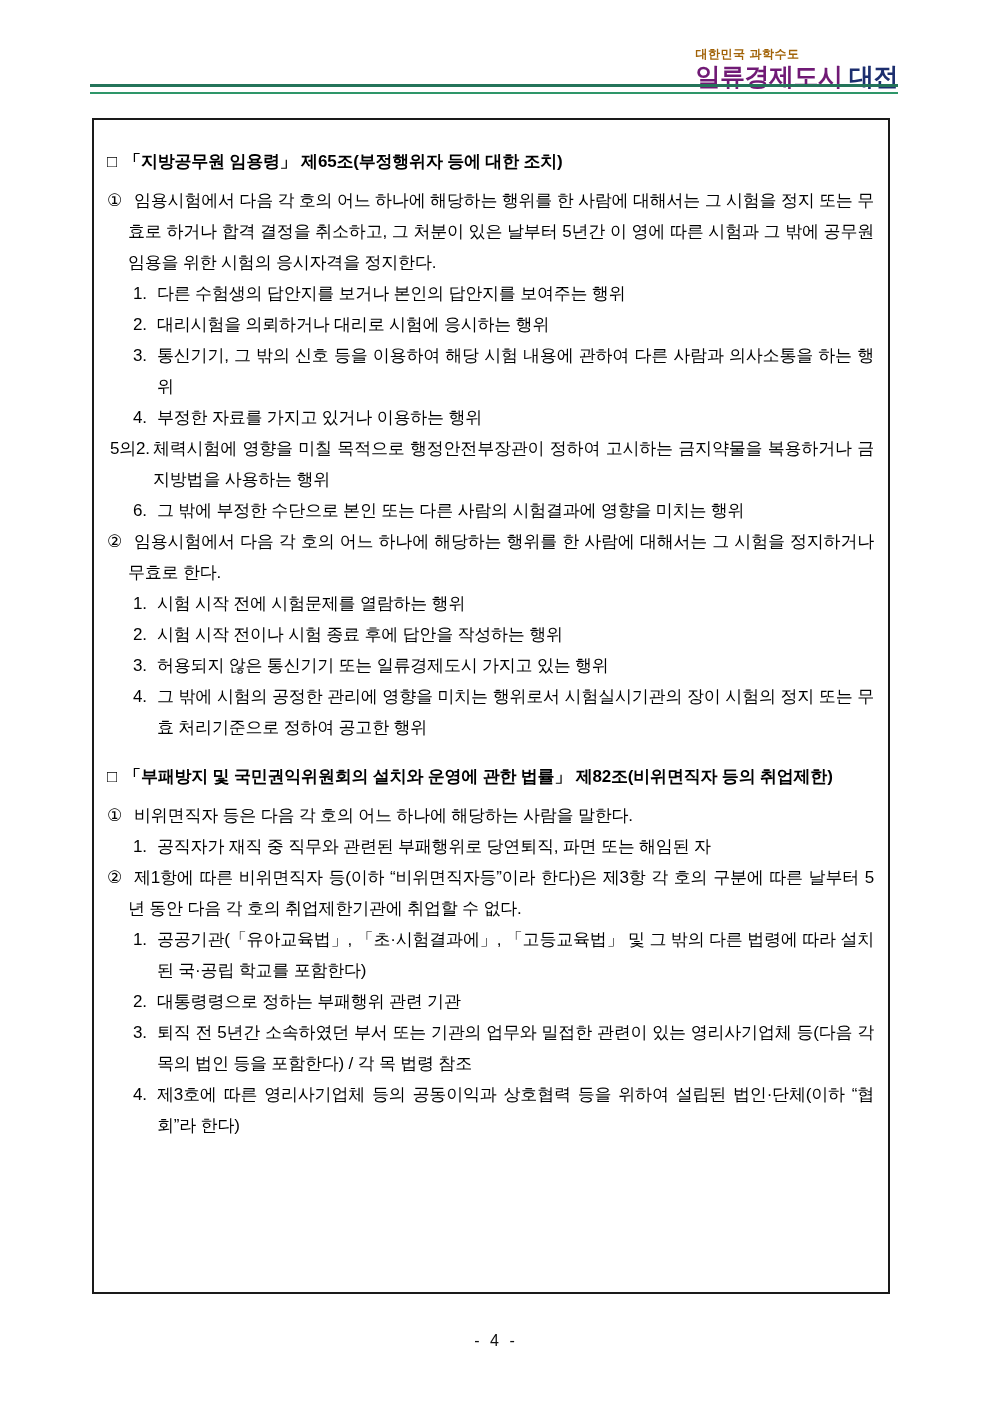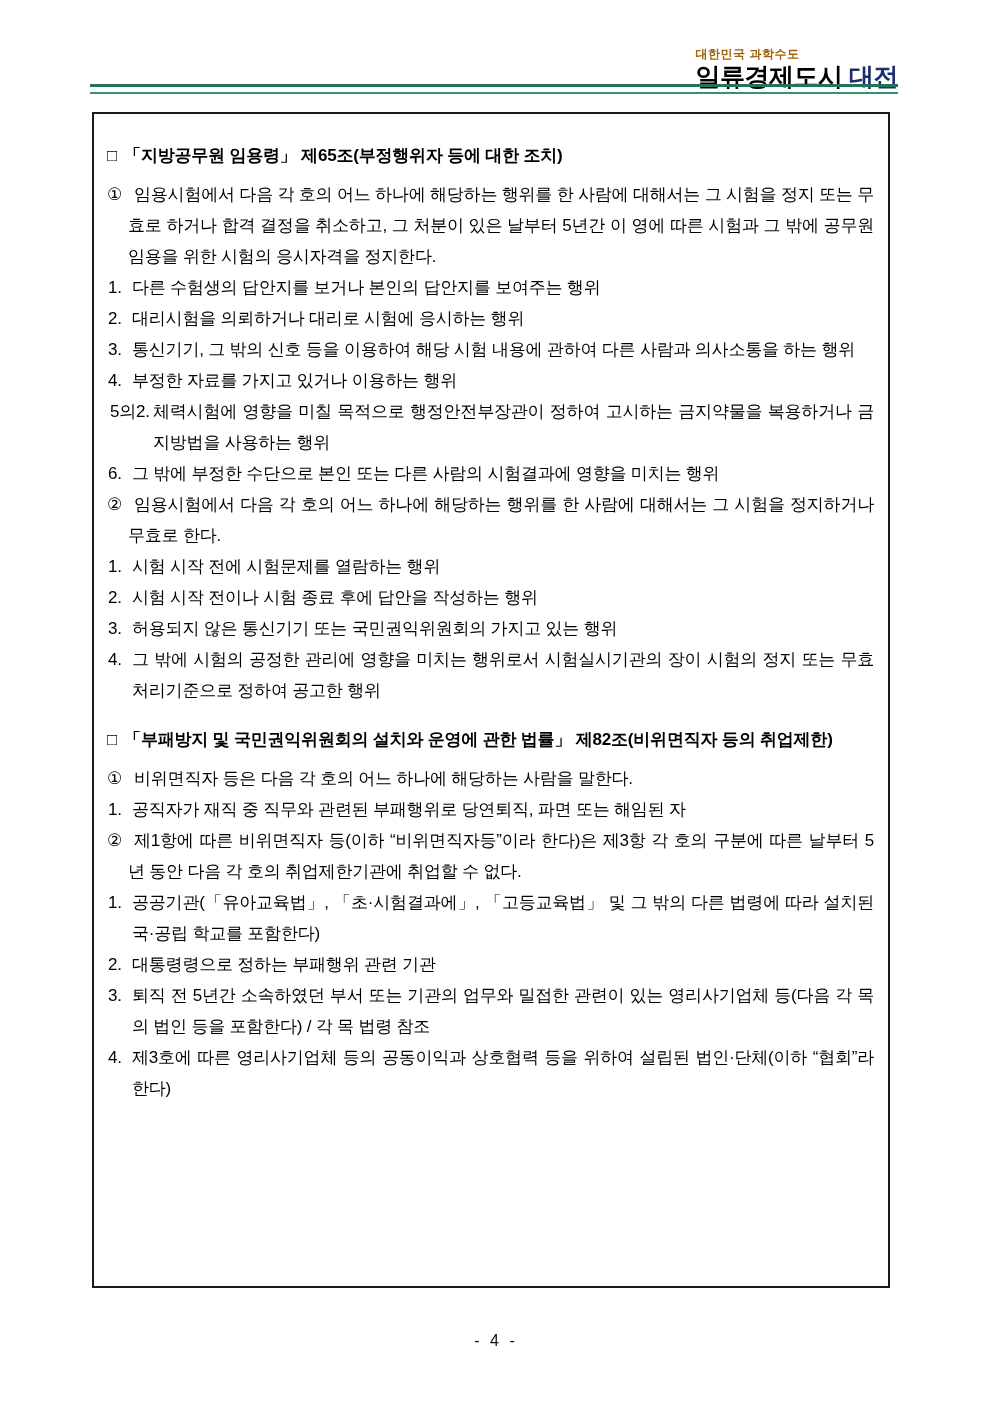--- a/index.html
+++ b/index.html
@@ -31,7 +31,7 @@
     letter-spacing:-0.5px;
     white-space:nowrap;
   }
-  .logo-title .t-green { color:#000000; }
+  .logo-title .t-green { color:#701a75; }
   .logo-title .t-navy  { color:#1C2E6E; }
 
   .rule-thick {

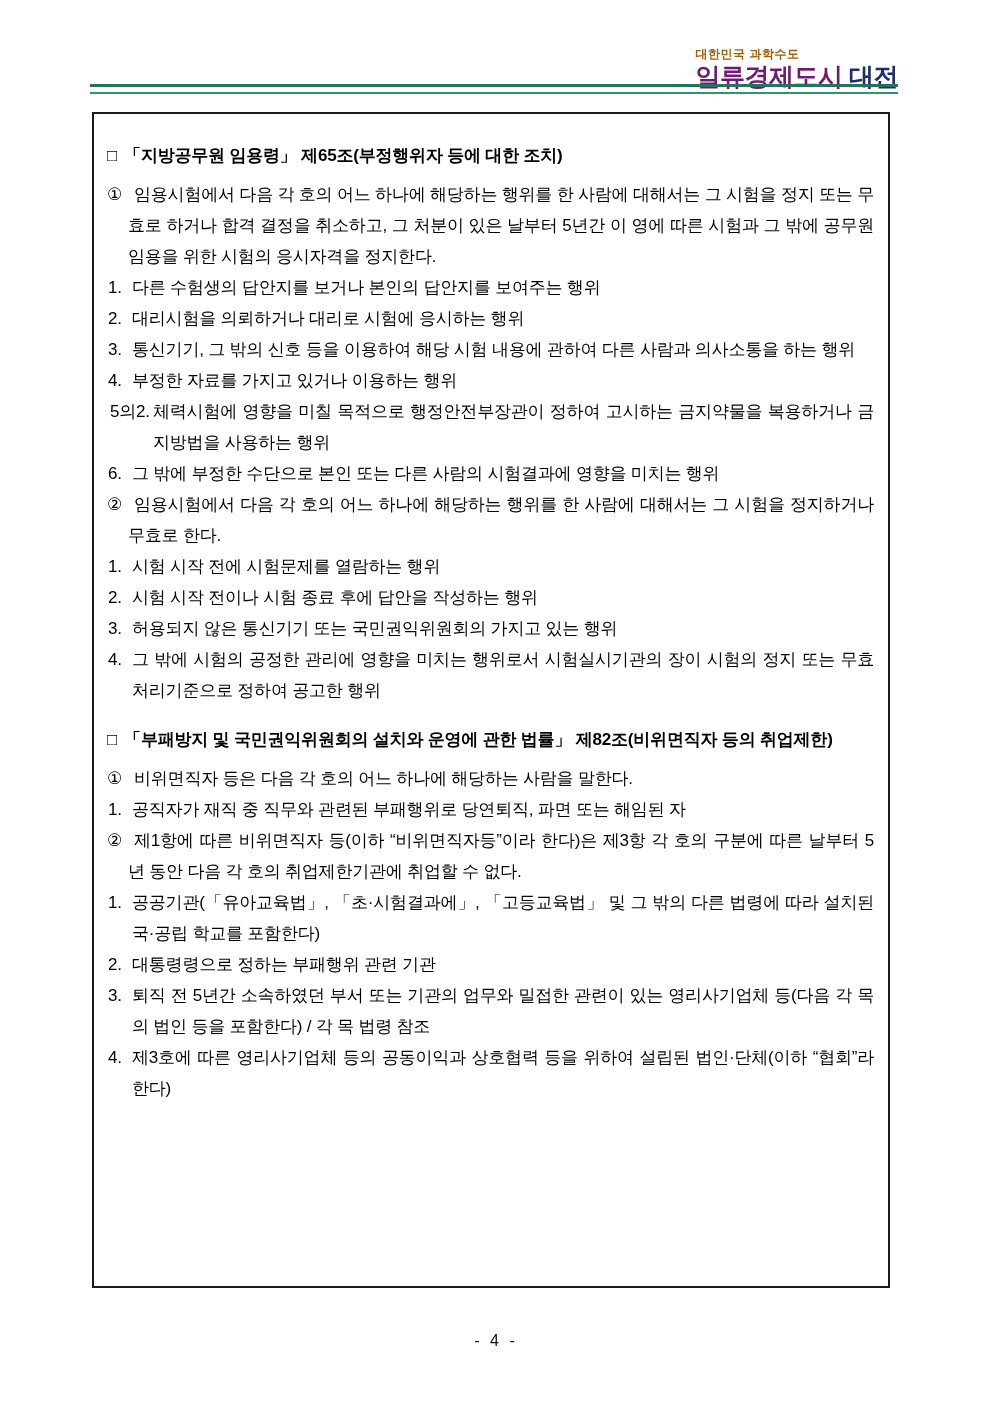--- a/index.html
+++ b/index.html
@@ -45,7 +45,7 @@
 
   
   .content-box {
-    position:absolute; left:92px; top:112px;
+    position:absolute; left:92px; top:118px;
     width:798px; height:1176px;
     box-sizing:border-box;
     border:2px solid #1A1A1A;

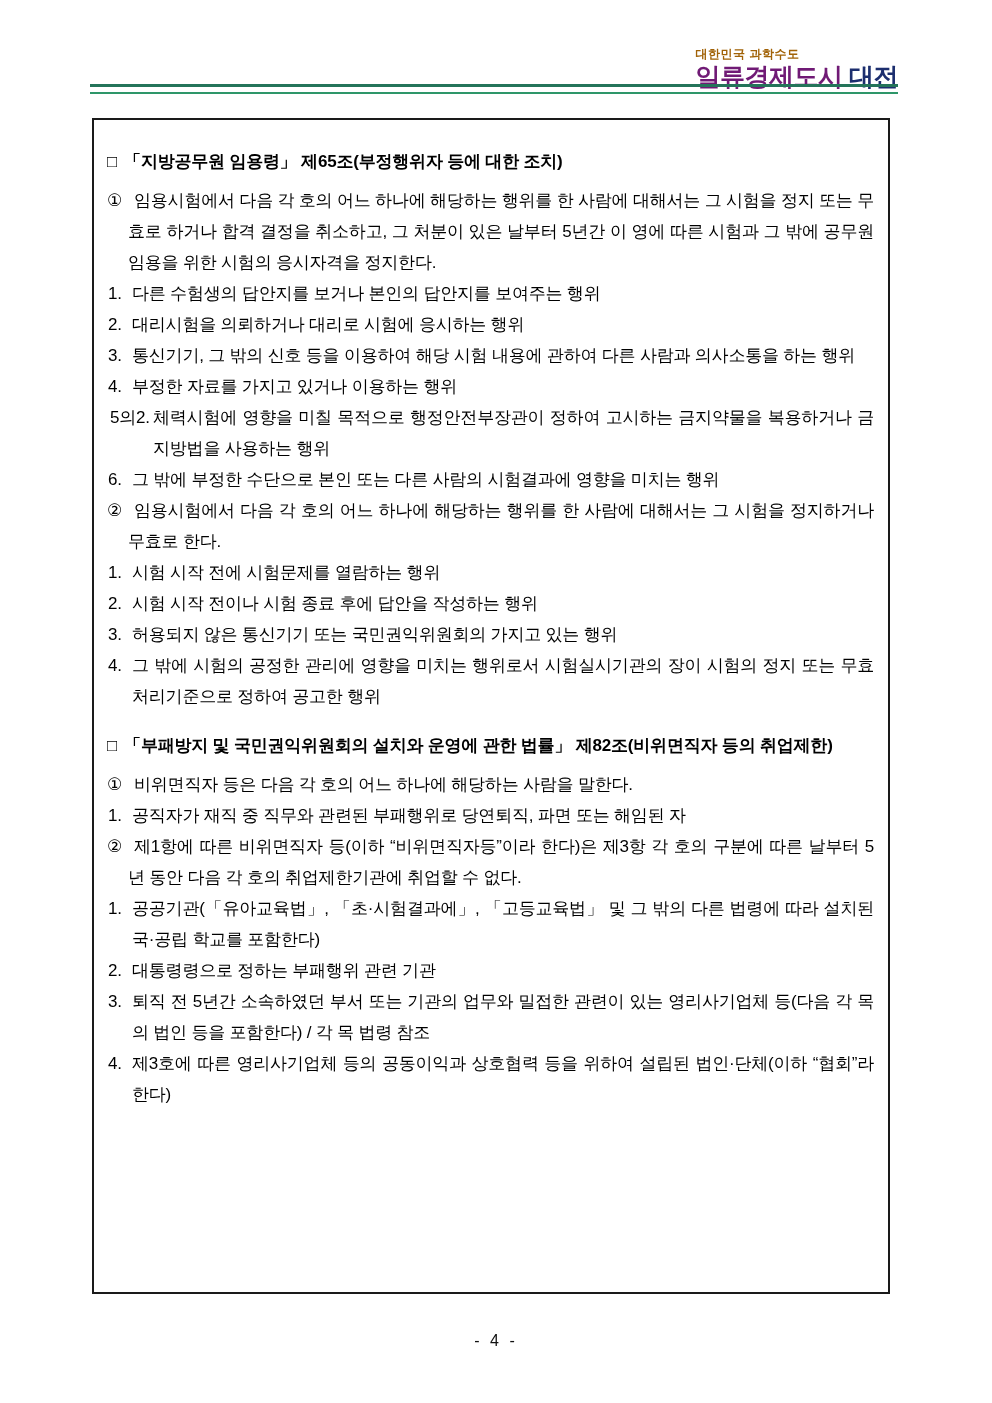--- a/index.html
+++ b/index.html
@@ -67,7 +67,7 @@
   .para { padding-left:21px; text-indent:-21px; }
   .para .marker { display:inline-block; width:27px; text-indent:0; }
 
-  .item { margin-left:1px; padding-left:24px; text-indent:-24px; }
+  .item { margin-left:26px; padding-left:24px; text-indent:-24px; }
   .item .marker { display:inline-block; width:24px; text-indent:0; }
 
   .item-wide { margin-left:3px; padding-left:43px; text-indent:-43px; }

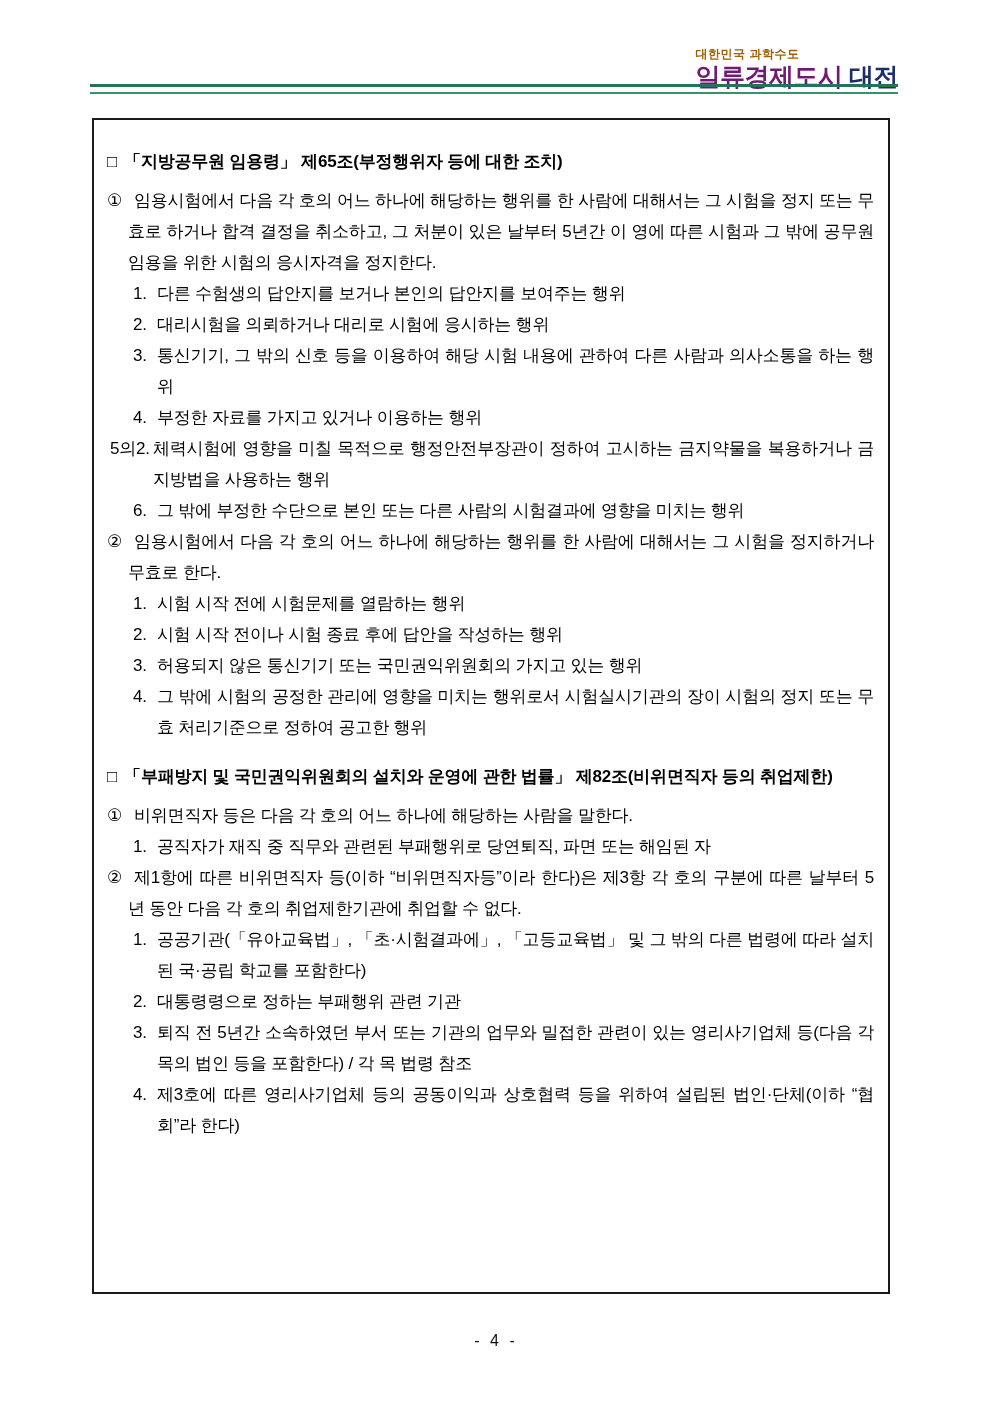--- a/index.html
+++ b/index.html
@@ -113,7 +113,7 @@
       <div class="block para"><span class="marker">②</span><span>임용시험에서 다음 각 호의 어느 하나에 해당하는 행위를 한 사람에 대해서는 그 시험을 정지하거나 무효로 한다.</span></div>
       <div class="block item"><span class="marker">1.</span><span>시험 시작 전에 시험문제를 열람하는 행위</span></div>
       <div class="block item"><span class="marker">2.</span><span>시험 시작 전이나 시험 종료 후에 답안을 작성하는 행위</span></div>
-      <div class="block item"><span class="marker">3.</span><span>허용되지 않은 통신기기 또는 국민권익위원회의 가지고 있는 행위</span></div>
+      <div class="block item"><span class="marker">3.</span><span>허용되지 않은 통신기기 또는 일류경제도시 가지고 있는 행위</span></div>
       <div class="block item"><span class="marker">4.</span><span>그 밖에 시험의 공정한 관리에 영향을 미치는 행위로서 시험실시기관의 장이 시험의 정지 또는 무효 처리기준으로 정하여 공고한 행위</span></div>
     </div>
 

